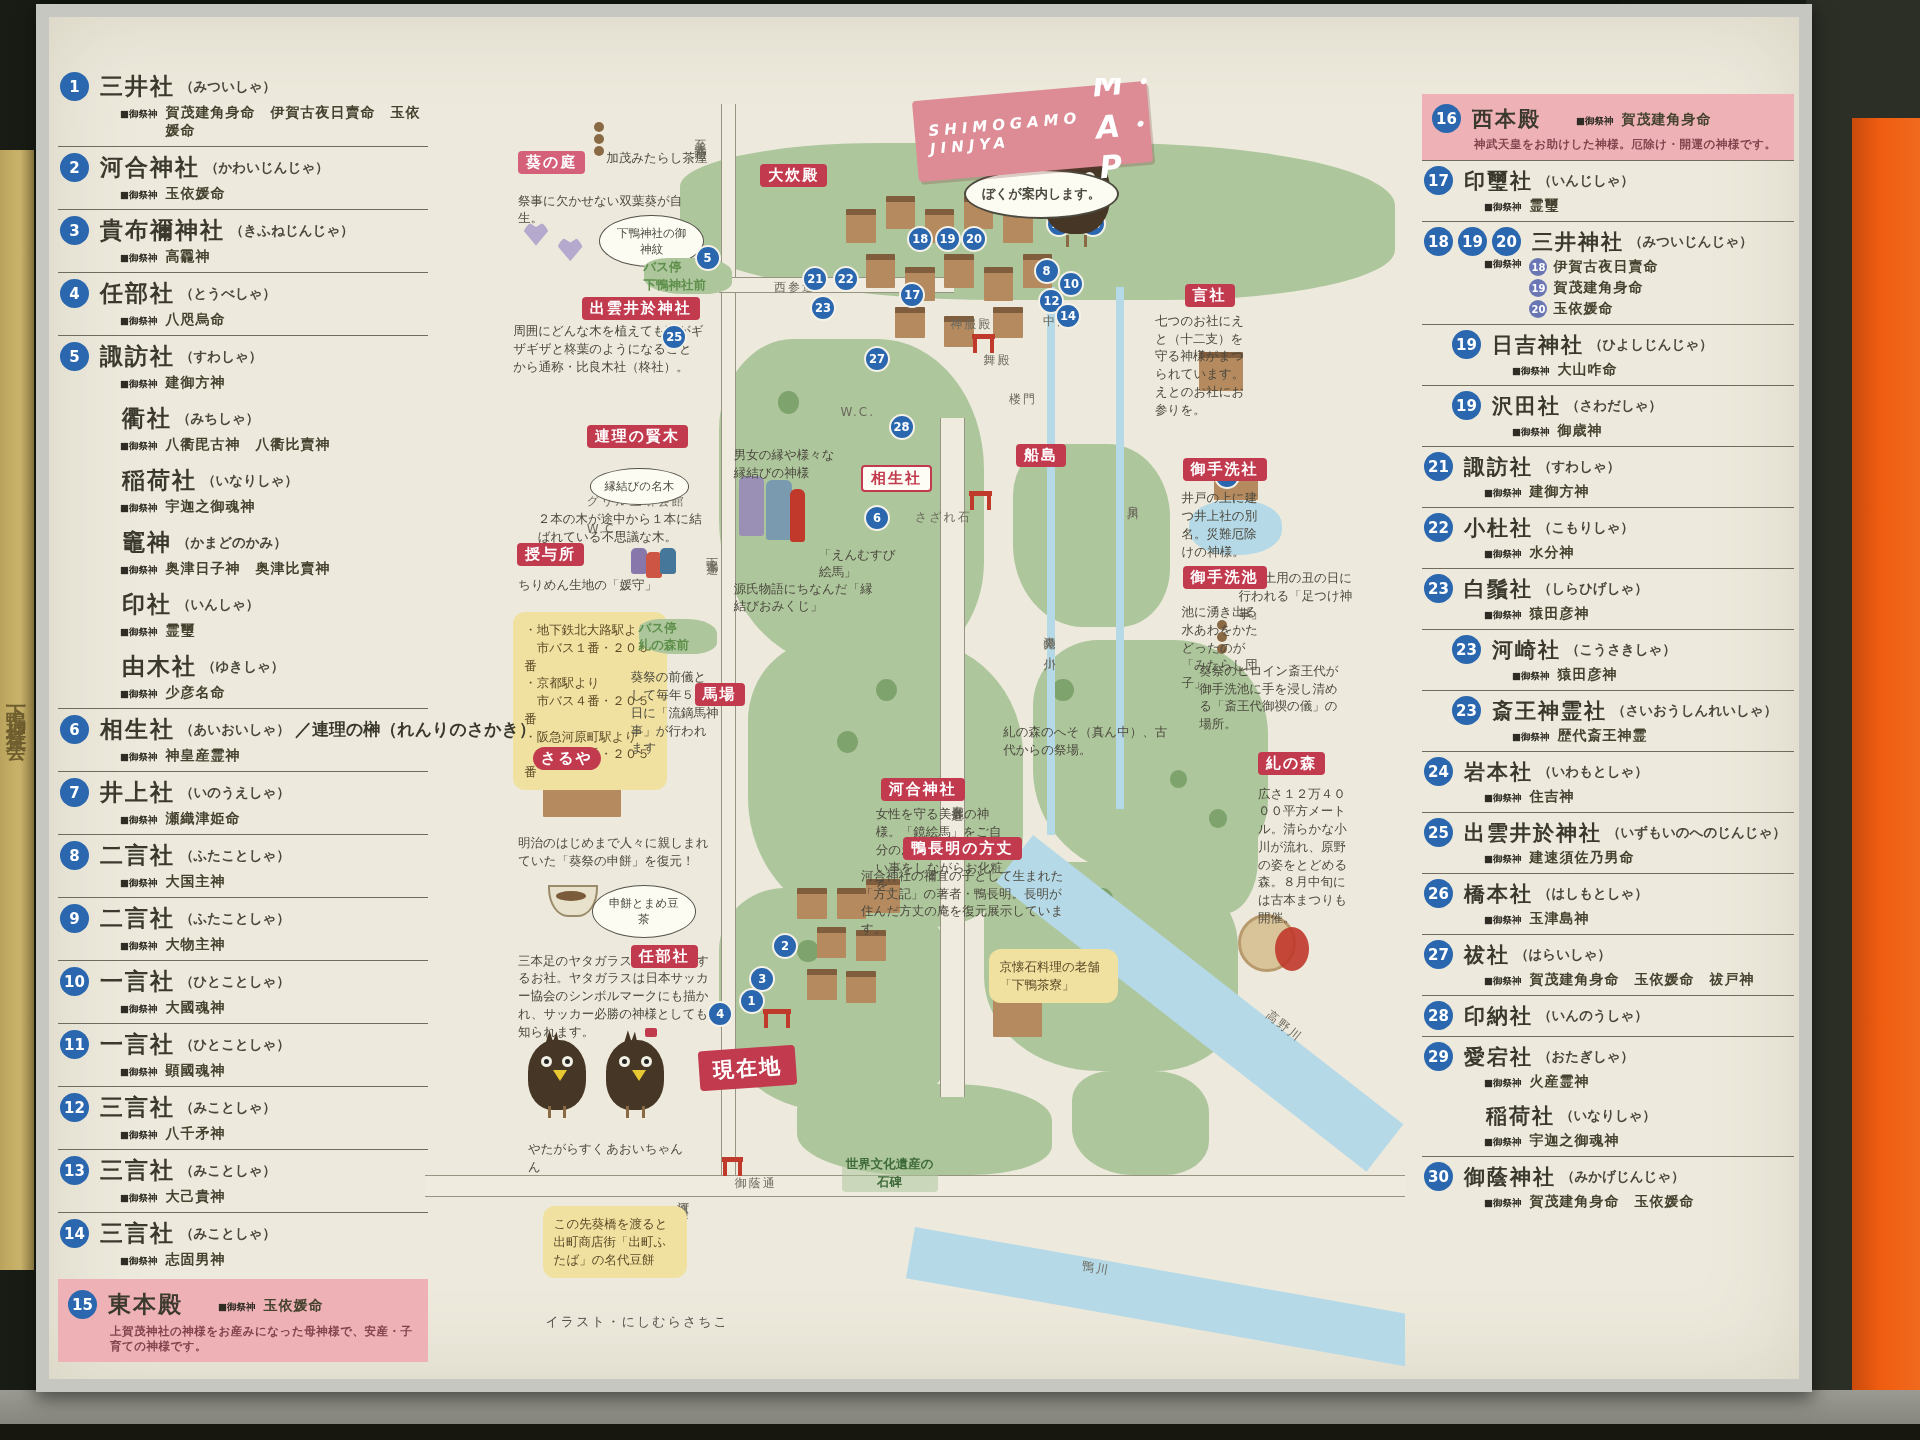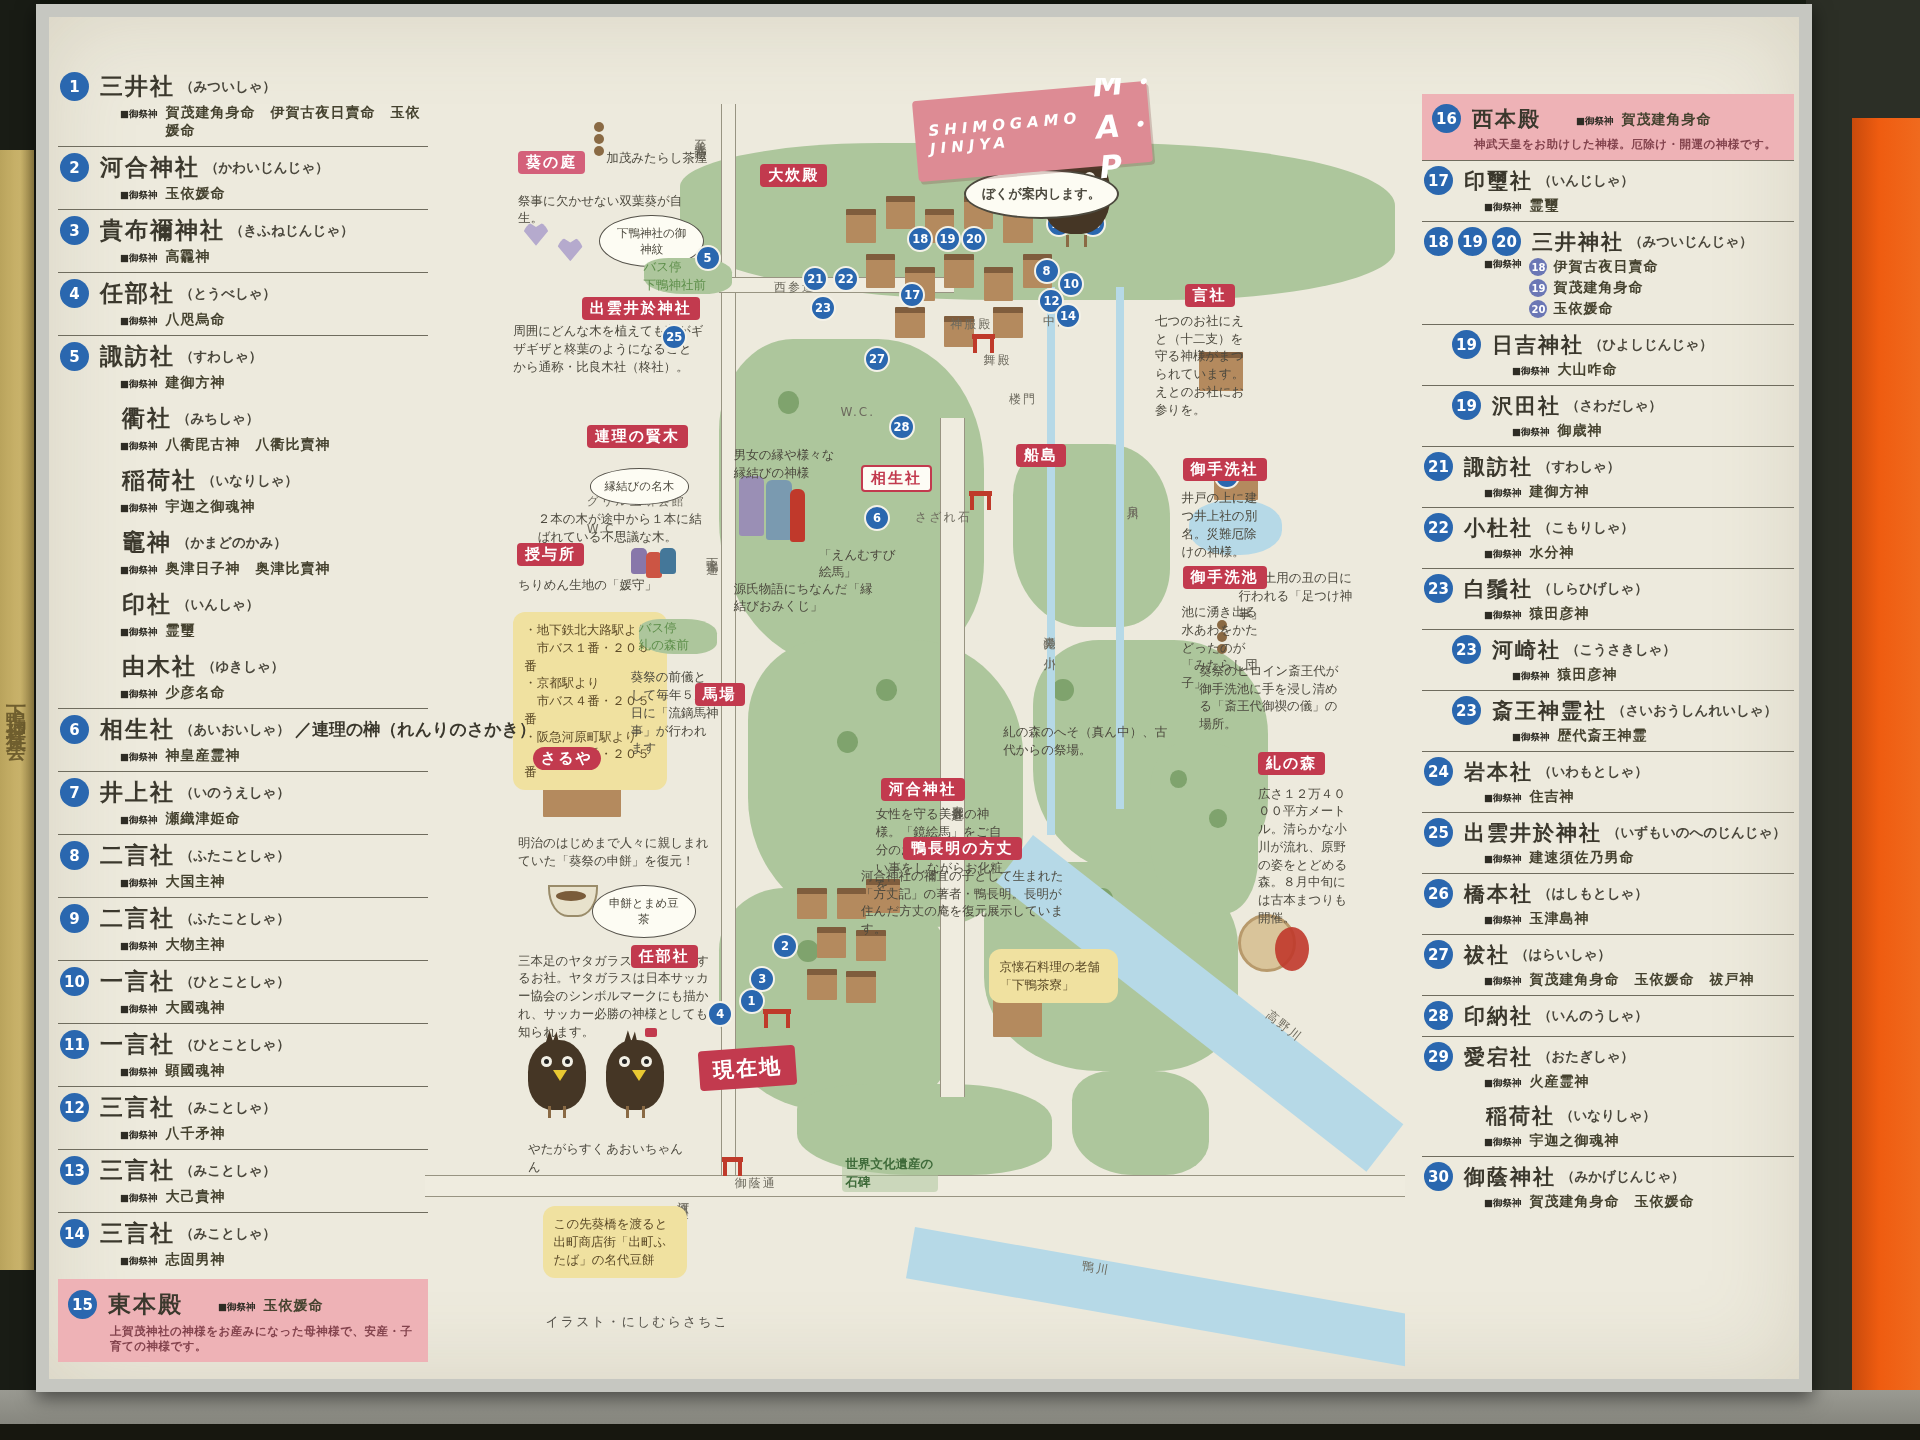--- a/index.html
+++ b/index.html
@@ -71,7 +71,7 @@
   .mnote.yellow{background:#f0e1a0;border-radius:12px;padding:9px 11px;color:#5c4b28;}
   .mnote.bubble{background:#fdfcf3;border:1.5px solid #55524a;border-radius:50%;padding:9px 12px;
     text-align:center;font-size:11.5px;}
-  .mnote.green{color:#5e8f4b;font-weight:normal;}
+  .mnote.green{color:#5e8f4b;font-weight:bold;}
   .mnote.hand-green{color:#3f6b3a;font-weight:bold;background:rgba(173,198,156,.55);padding:2px 4px;border-radius:4px;}
   .mnote.credit{font-size:13px;color:#55524a;letter-spacing:2px;}
   .street{position:absolute;font-size:12px;color:#6d6a5e;letter-spacing:2px;z-index:34;white-space:nowrap;}

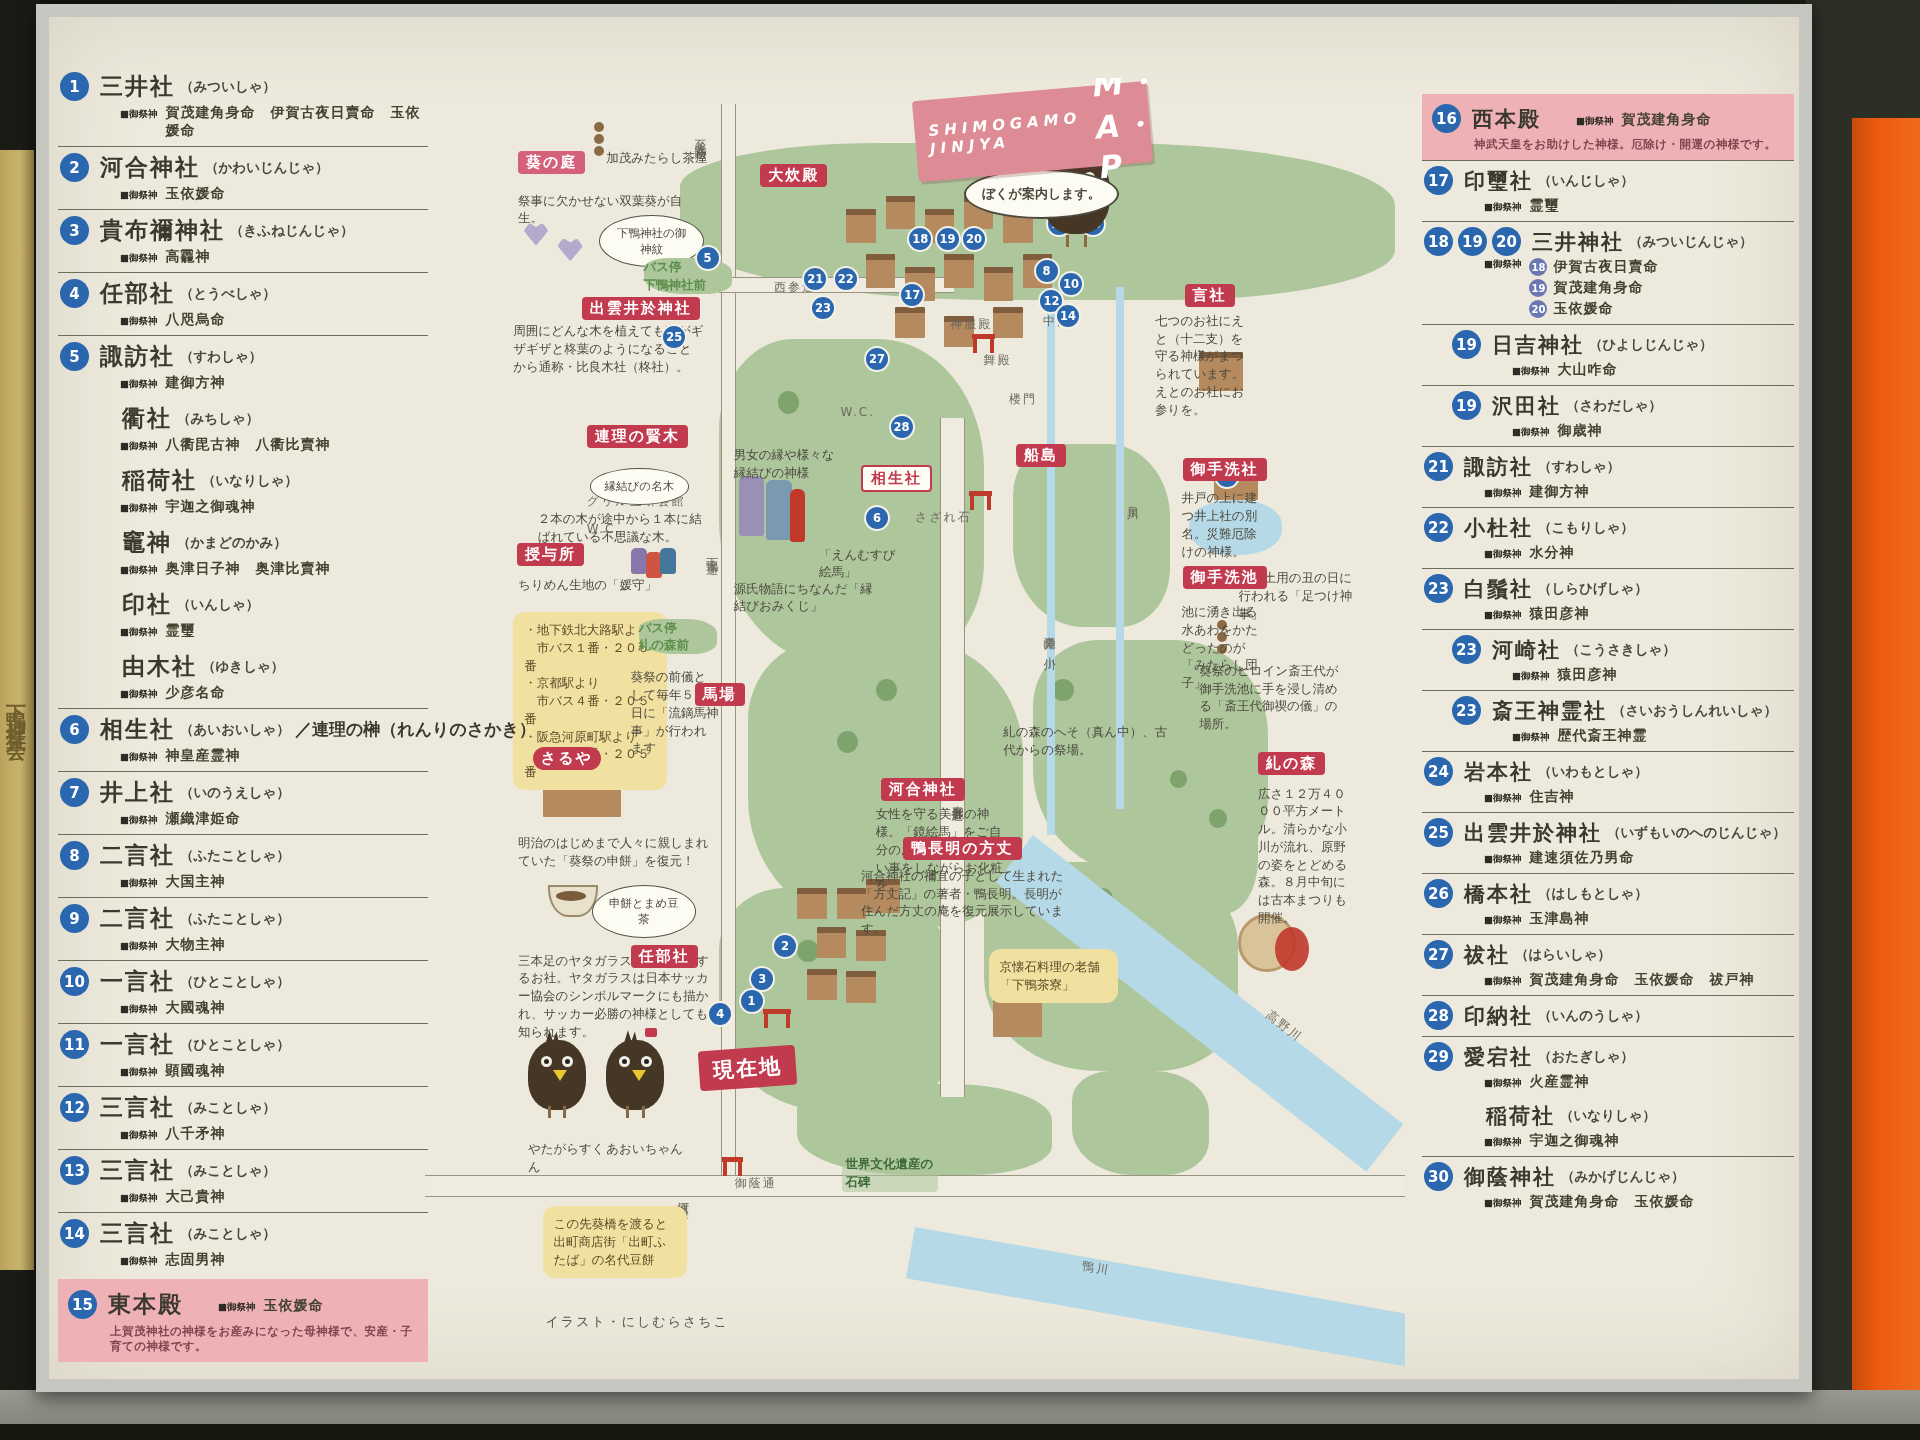--- a/index.html
+++ b/index.html
@@ -728,7 +728,7 @@
       <div class="mnote" style="left: 44.5%; top: 60.4%; width: 21%;">河合神社の禰宜の子として生まれた「方丈記」の著者・鴨長明。長明が住んだ方丈の庵を復元展示しています。</div>
       <div class="mnote yellow" style="left: 57.5%; top: 66.7%; width: 11%;">京懐石料理の老舗「下鴨茶寮」</div>
       <div class="mnote yellow" style="left: 12%; top: 86.4%; width: 12.5%;">この先葵橋を渡ると出町商店街「出町ふたば」の名代豆餅</div>
-      <div class="mnote hand-green" style="left: 42.5%; top: 82.3%; width: 9%;">世界文化遺産の石碑</div>
+      <div class="mnote hand-green" style="left: 42.5%; top: 82.3%; width: 9%; text-align: center;">世界文化遺産の石碑</div>
       <div class="street vert" style="left: 27.2%; top: 4%;">至北大路通</div>
       <div class="street vert" style="left: 28.4%; top: 36%;">下鴨本通</div>
       <div class="street" style="left: 35.6%; top: 15.4%;">西参道</div>

